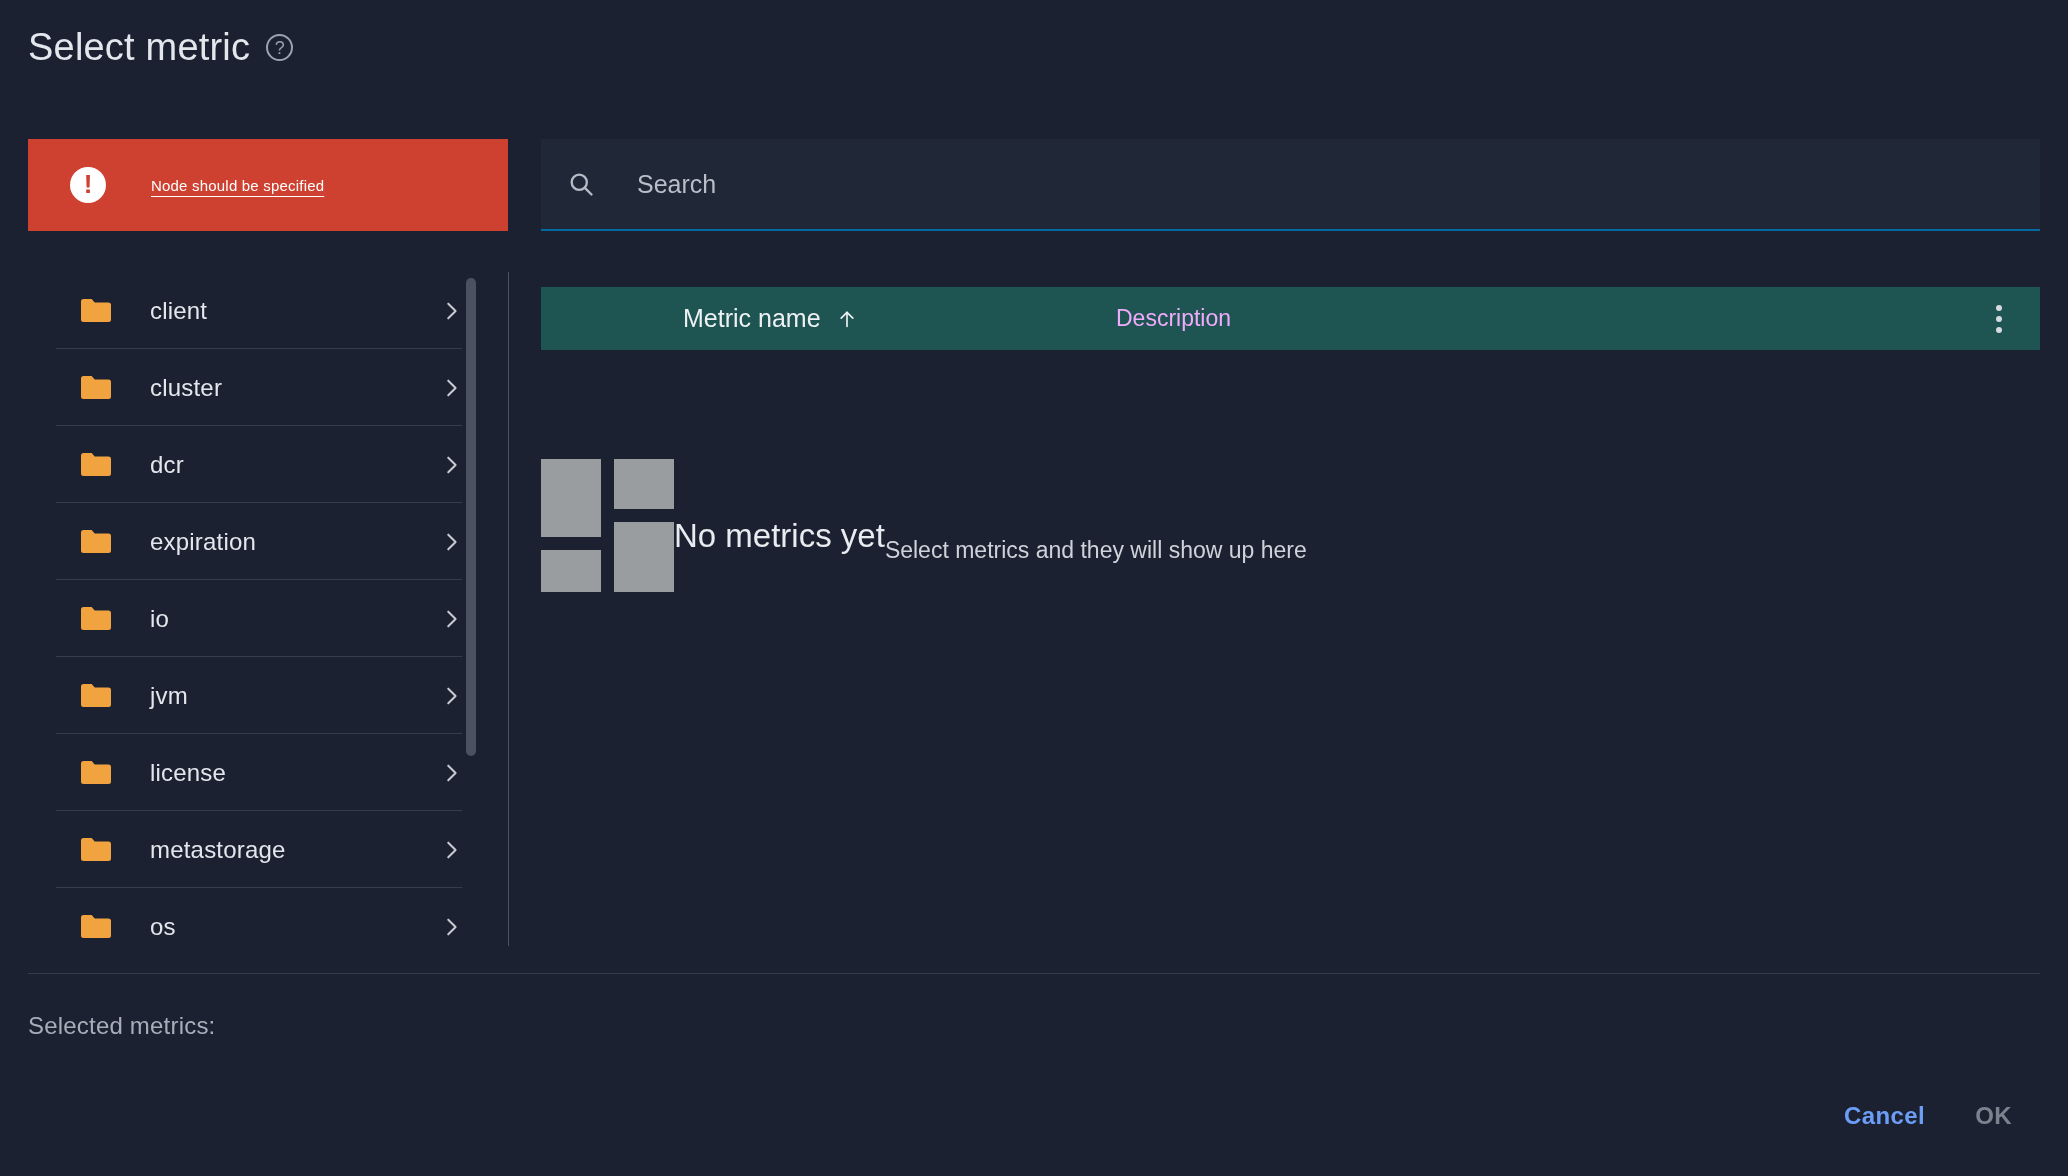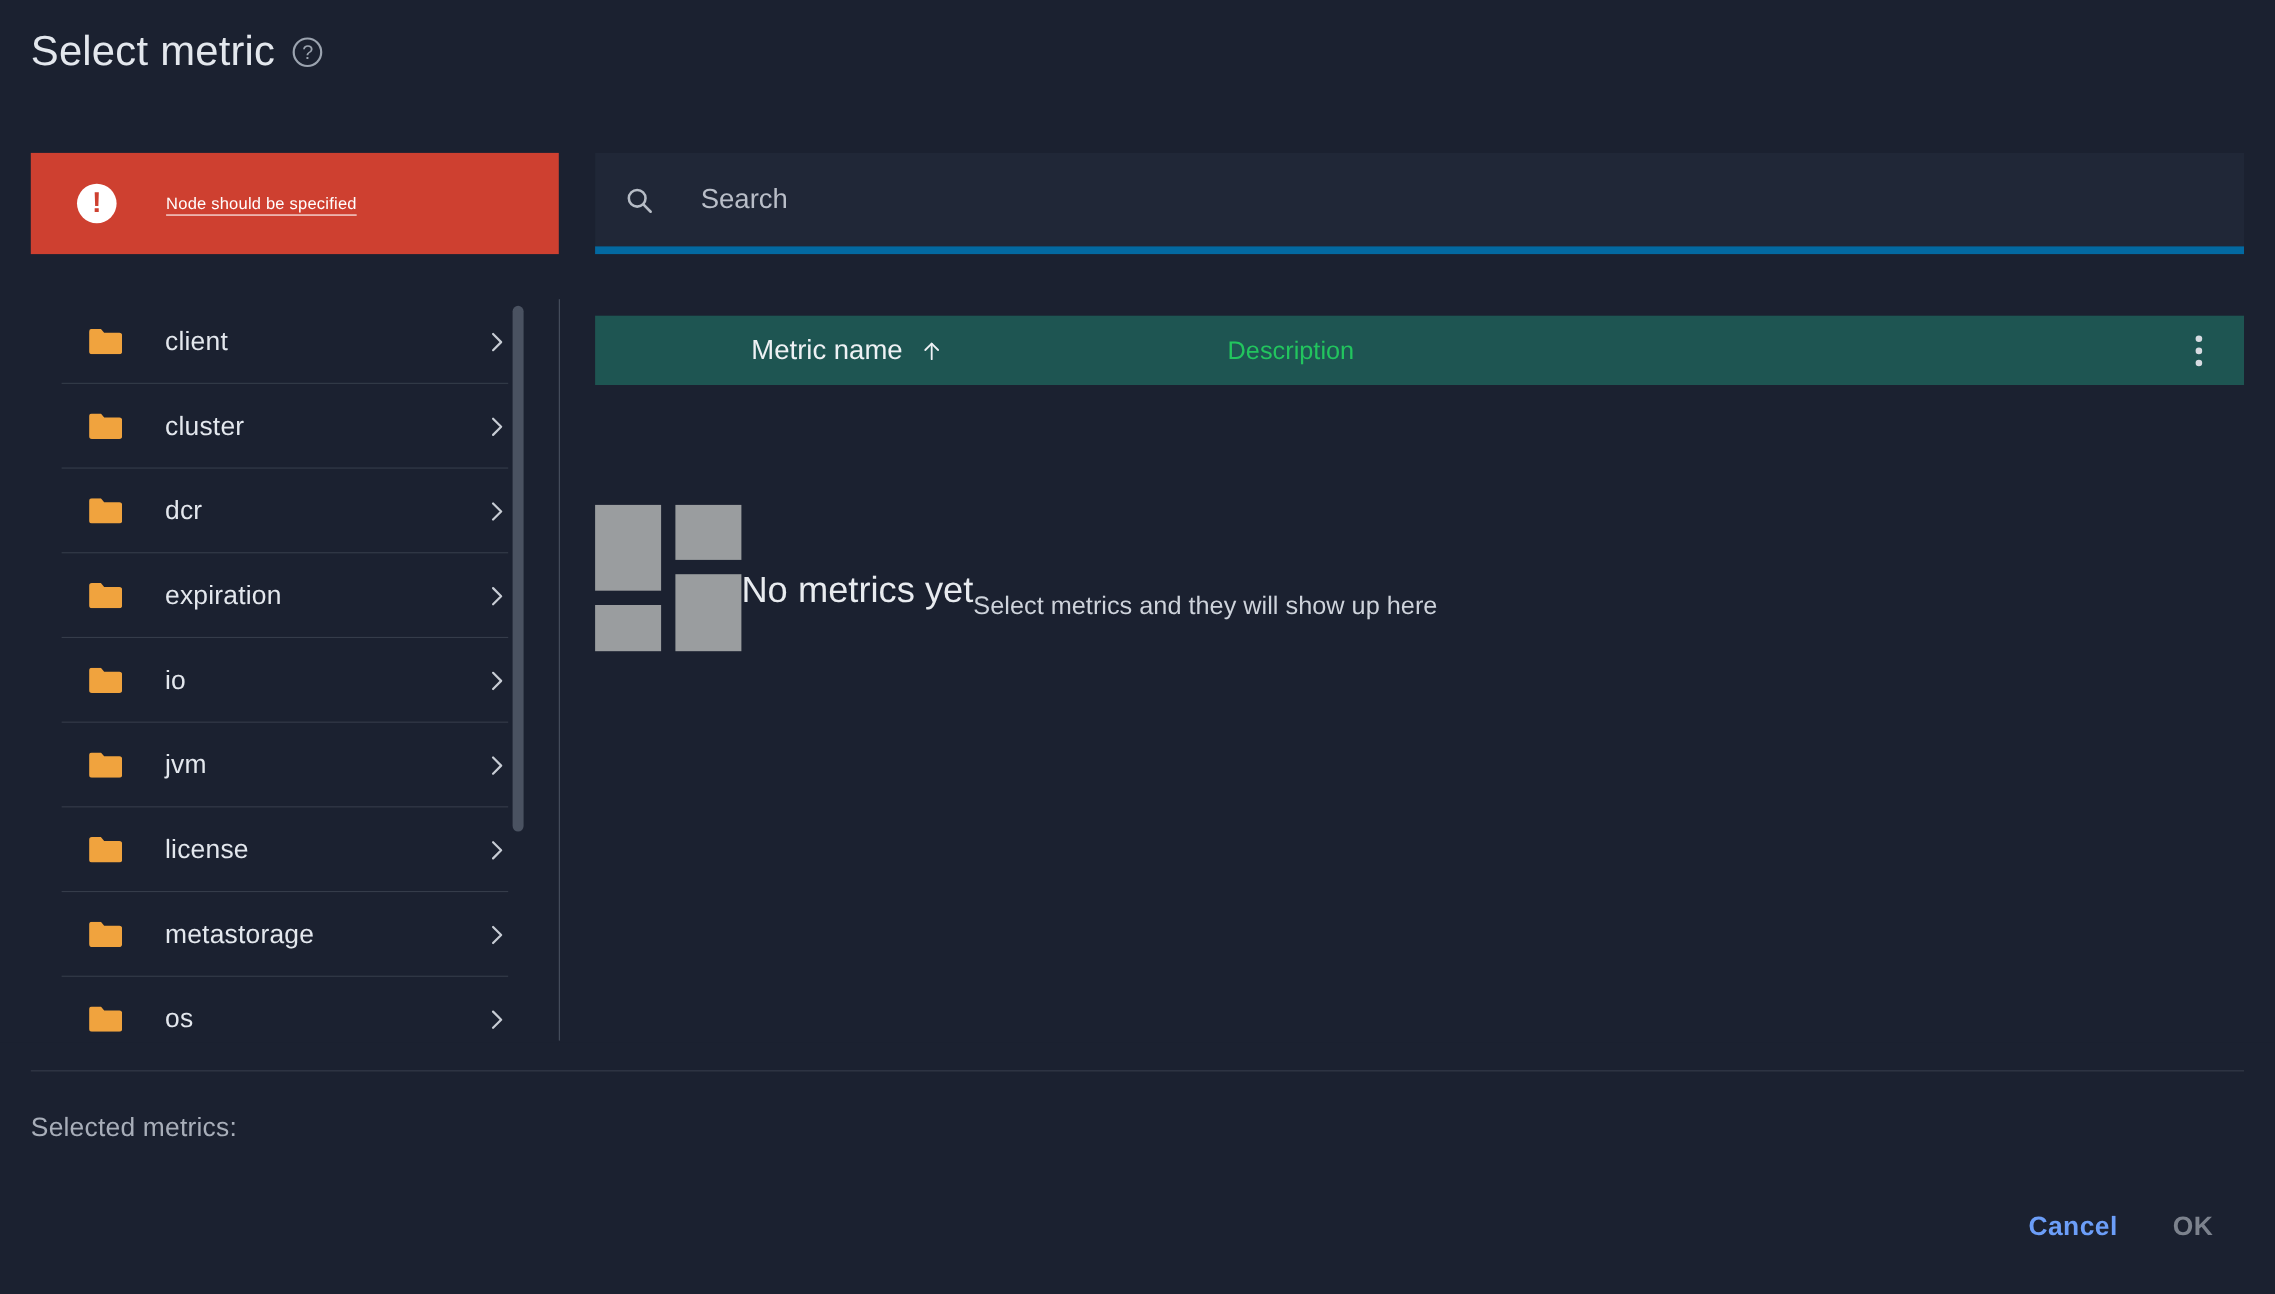--- a/index.html
+++ b/index.html
@@ -177,7 +177,7 @@
     width: 1499px;
     height: 92px;
     background: #202737;
-    border-bottom: 7px solid #0369a1;
+    border-bottom: 2px solid #0369a1;
     display: flex;
     align-items: center;
     padding-left: 26px;

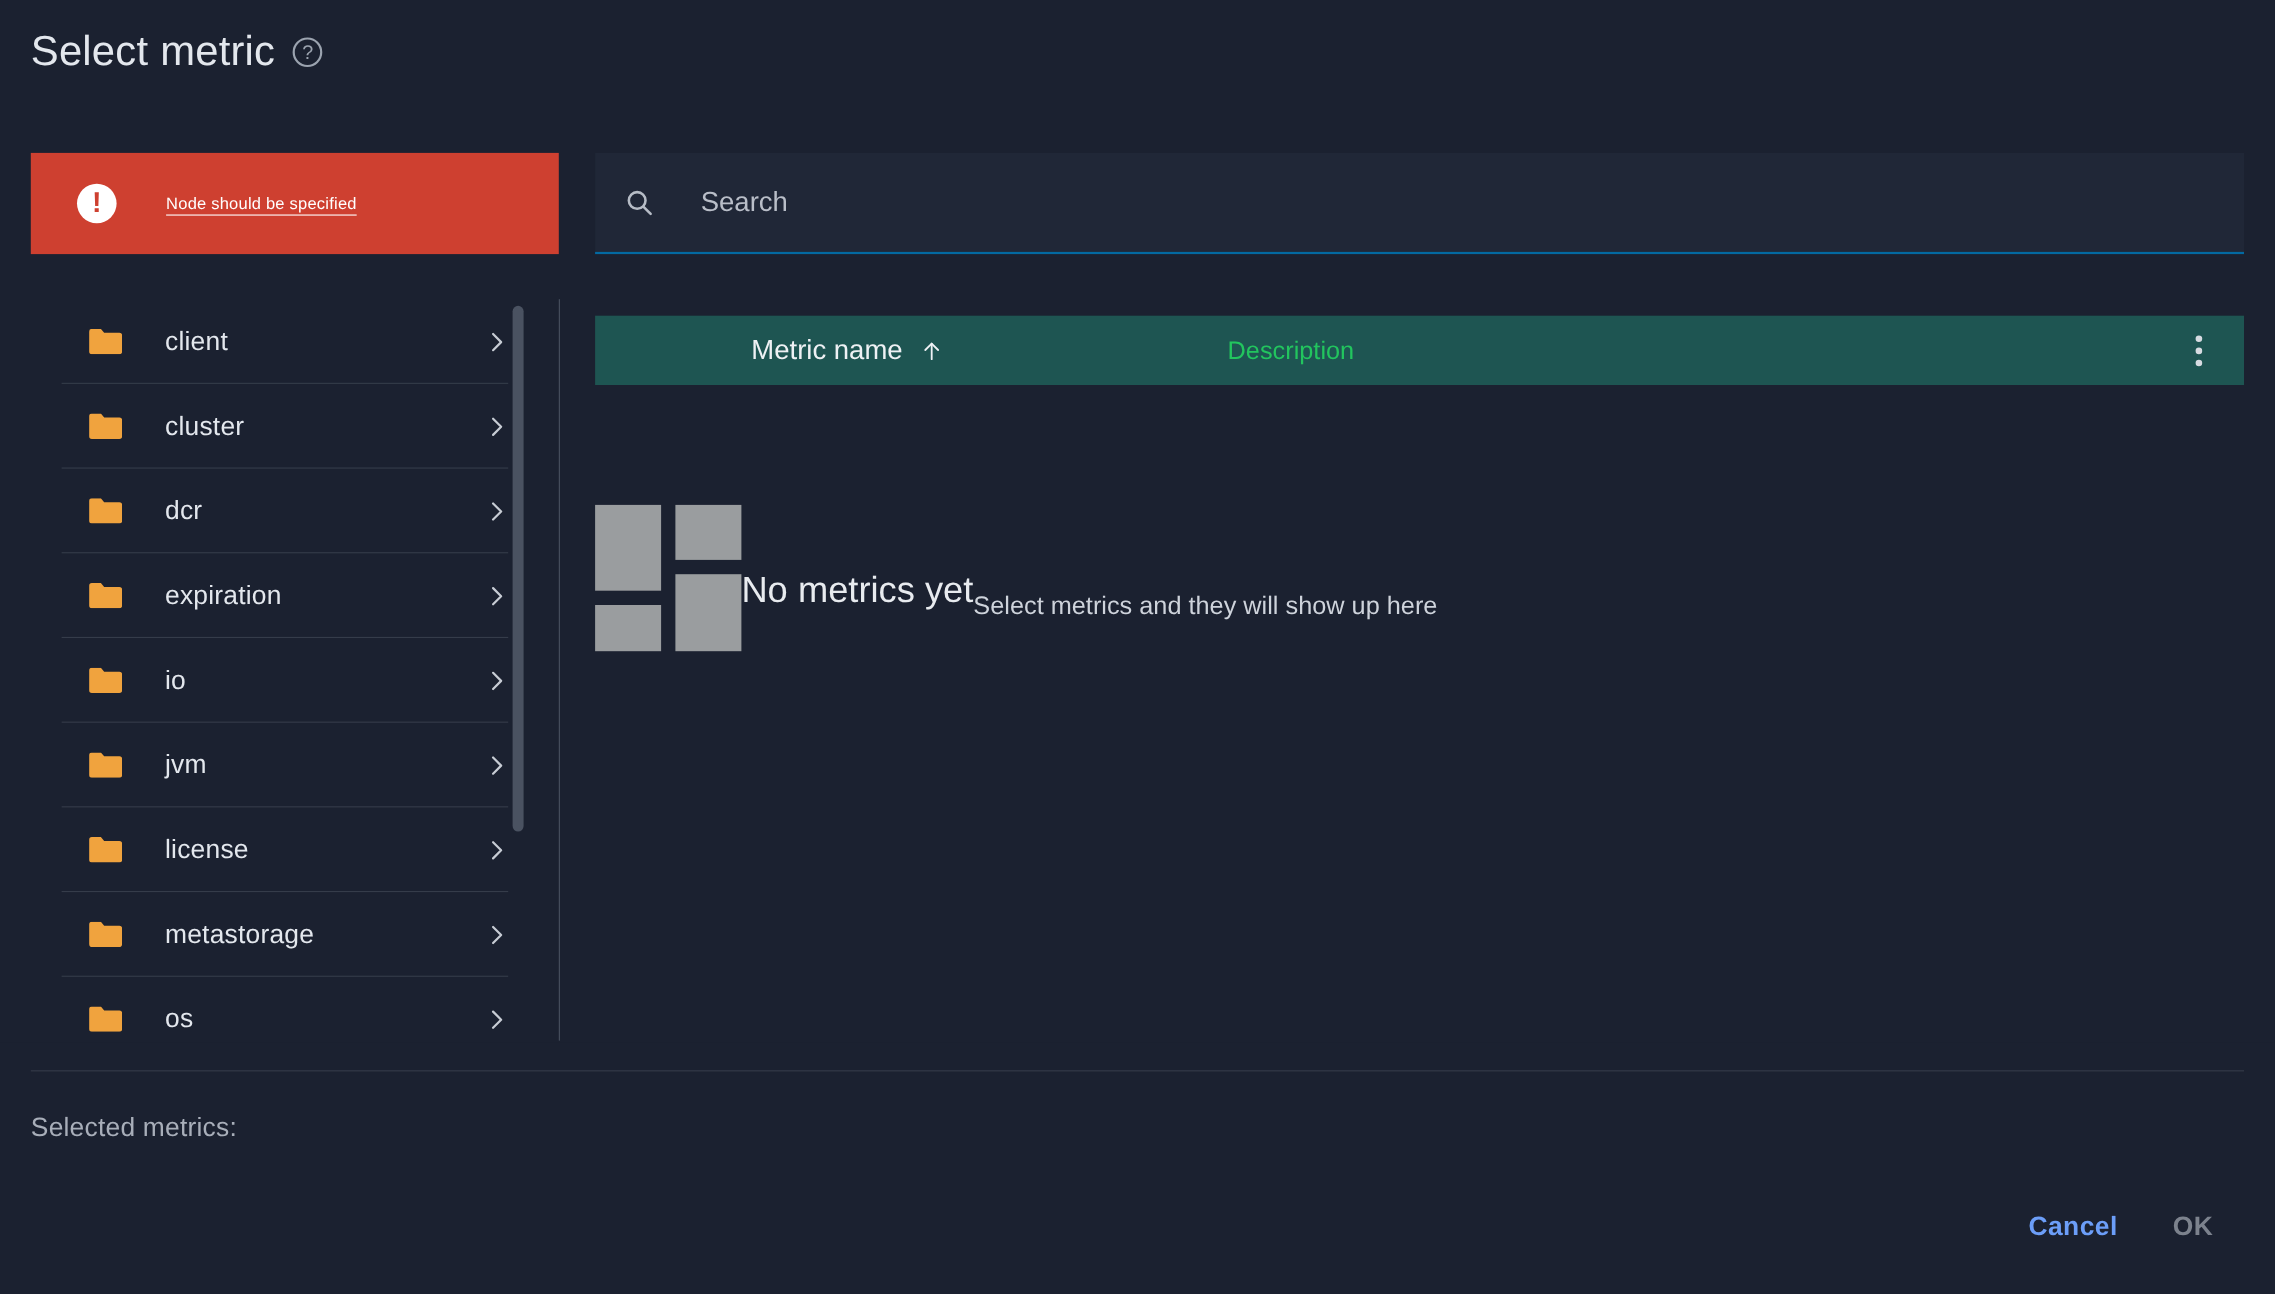--- a/index.html
+++ b/index.html
@@ -223,7 +223,7 @@
     position: absolute;
     left: 575px;
     font-size: 23px;
-    color: #22c55e;
+    color: #f0abfc;
     cursor: pointer;
     text-align: right;
   }

